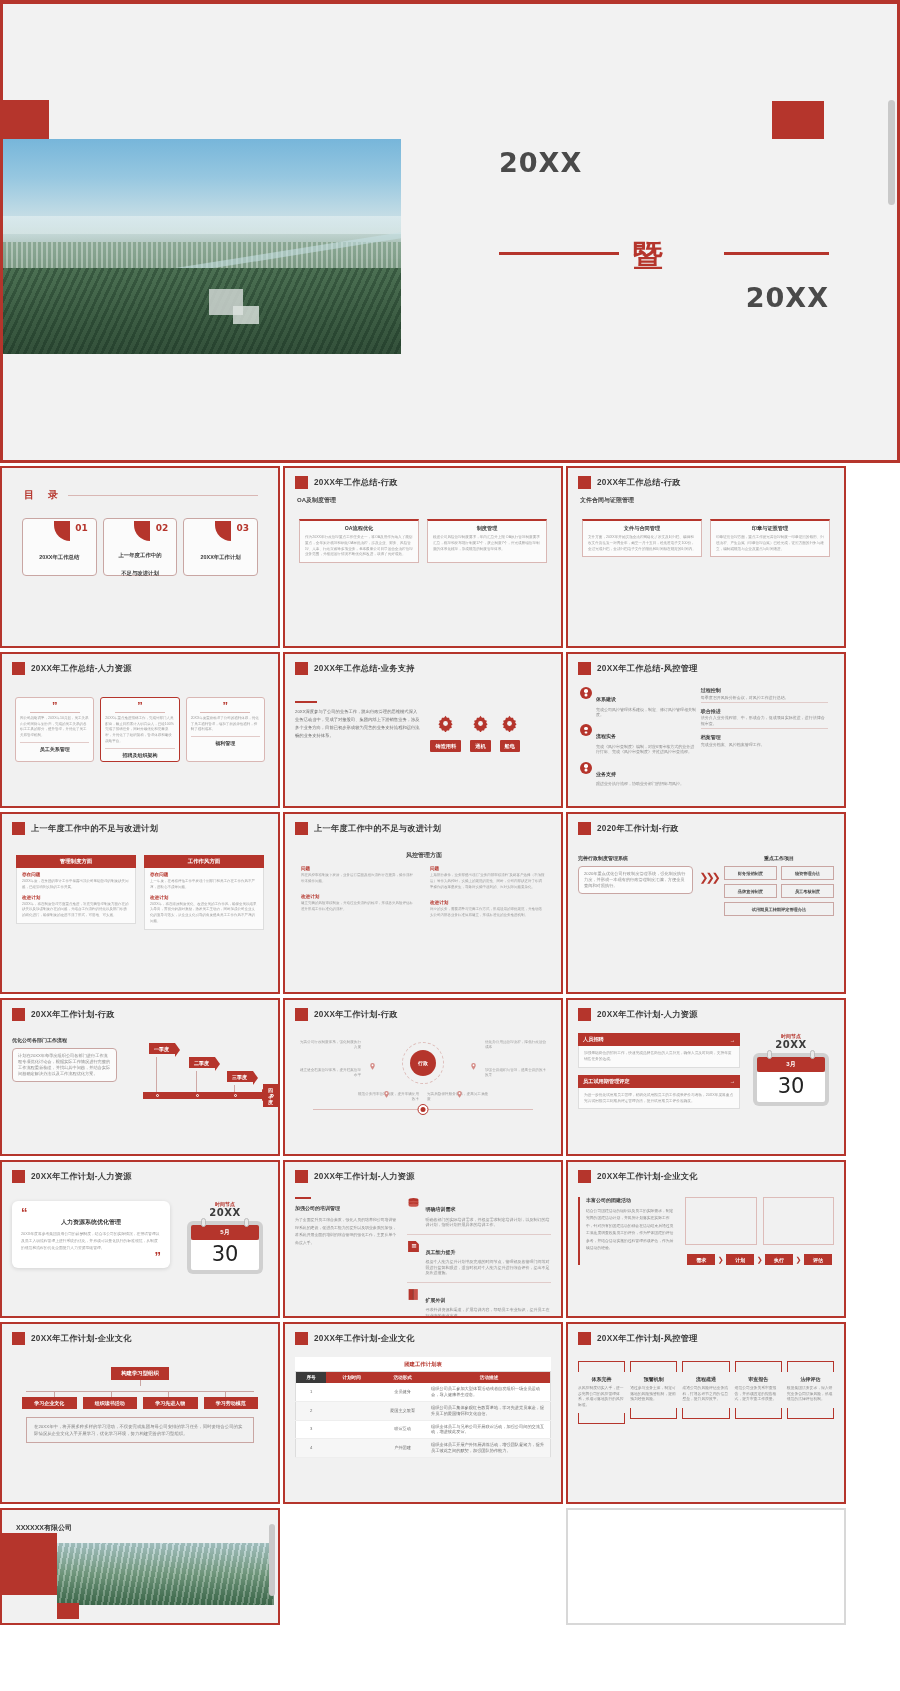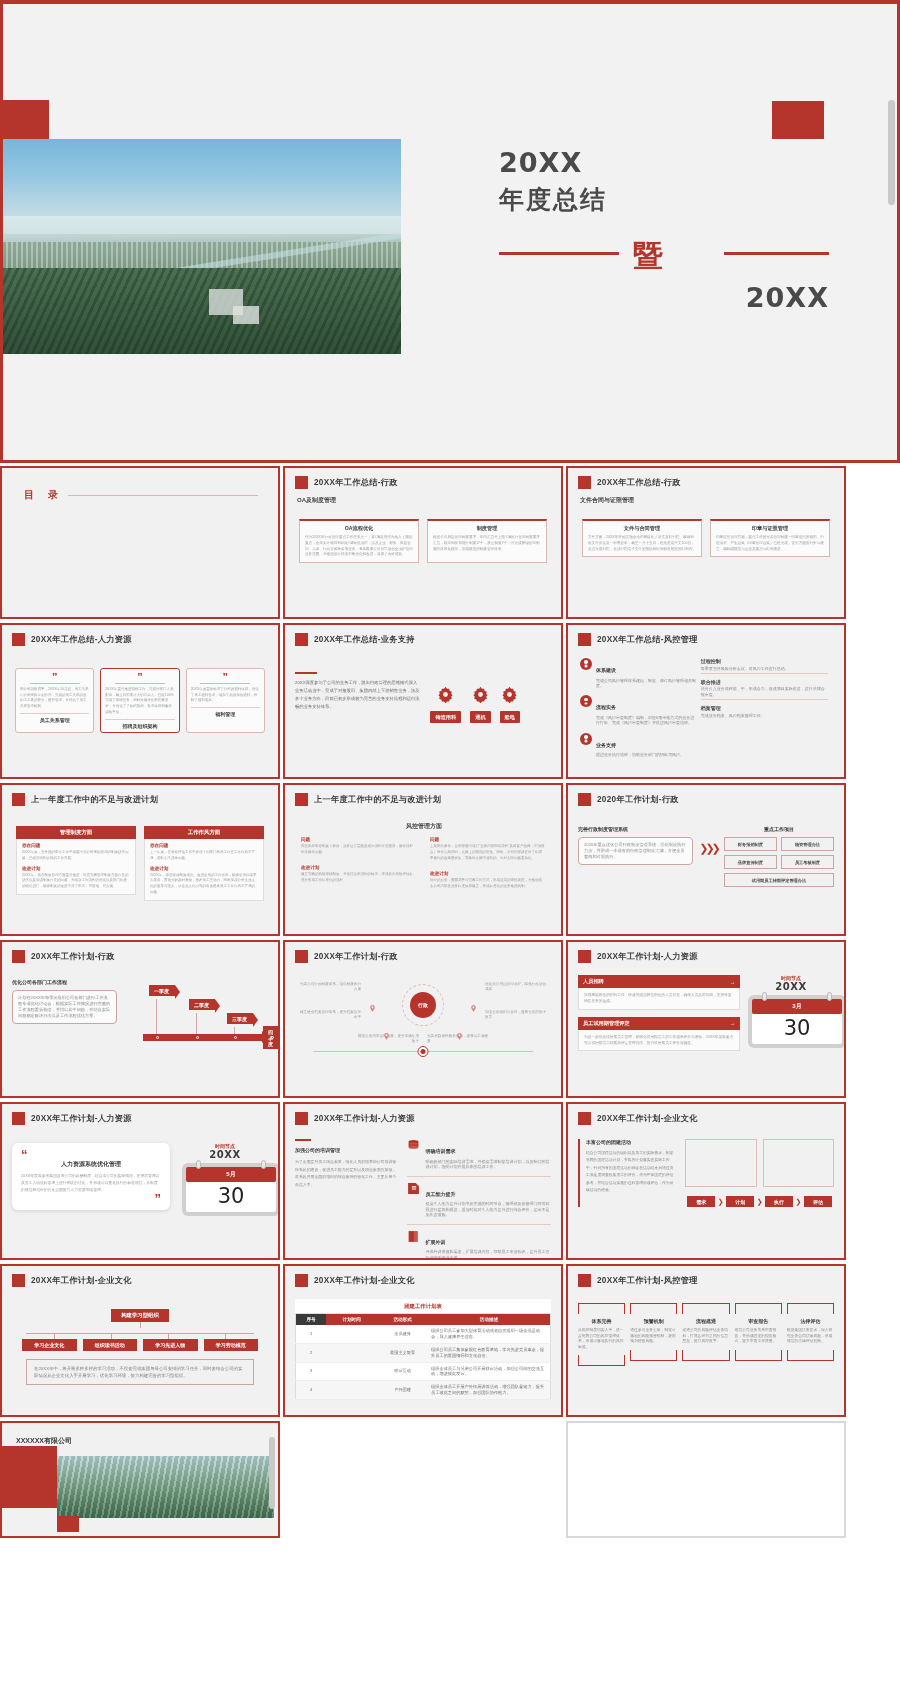--- a/index.html
+++ b/index.html
@@ -226,7 +226,6 @@
     </div>
     <div class="hero-title">
       <div class="hero-y1">20XX</div>
-      <div class="hero-t1">年度总结</div>
     </div>
     <div class="hero-divider">
       <span class="ln ln-l"></span>

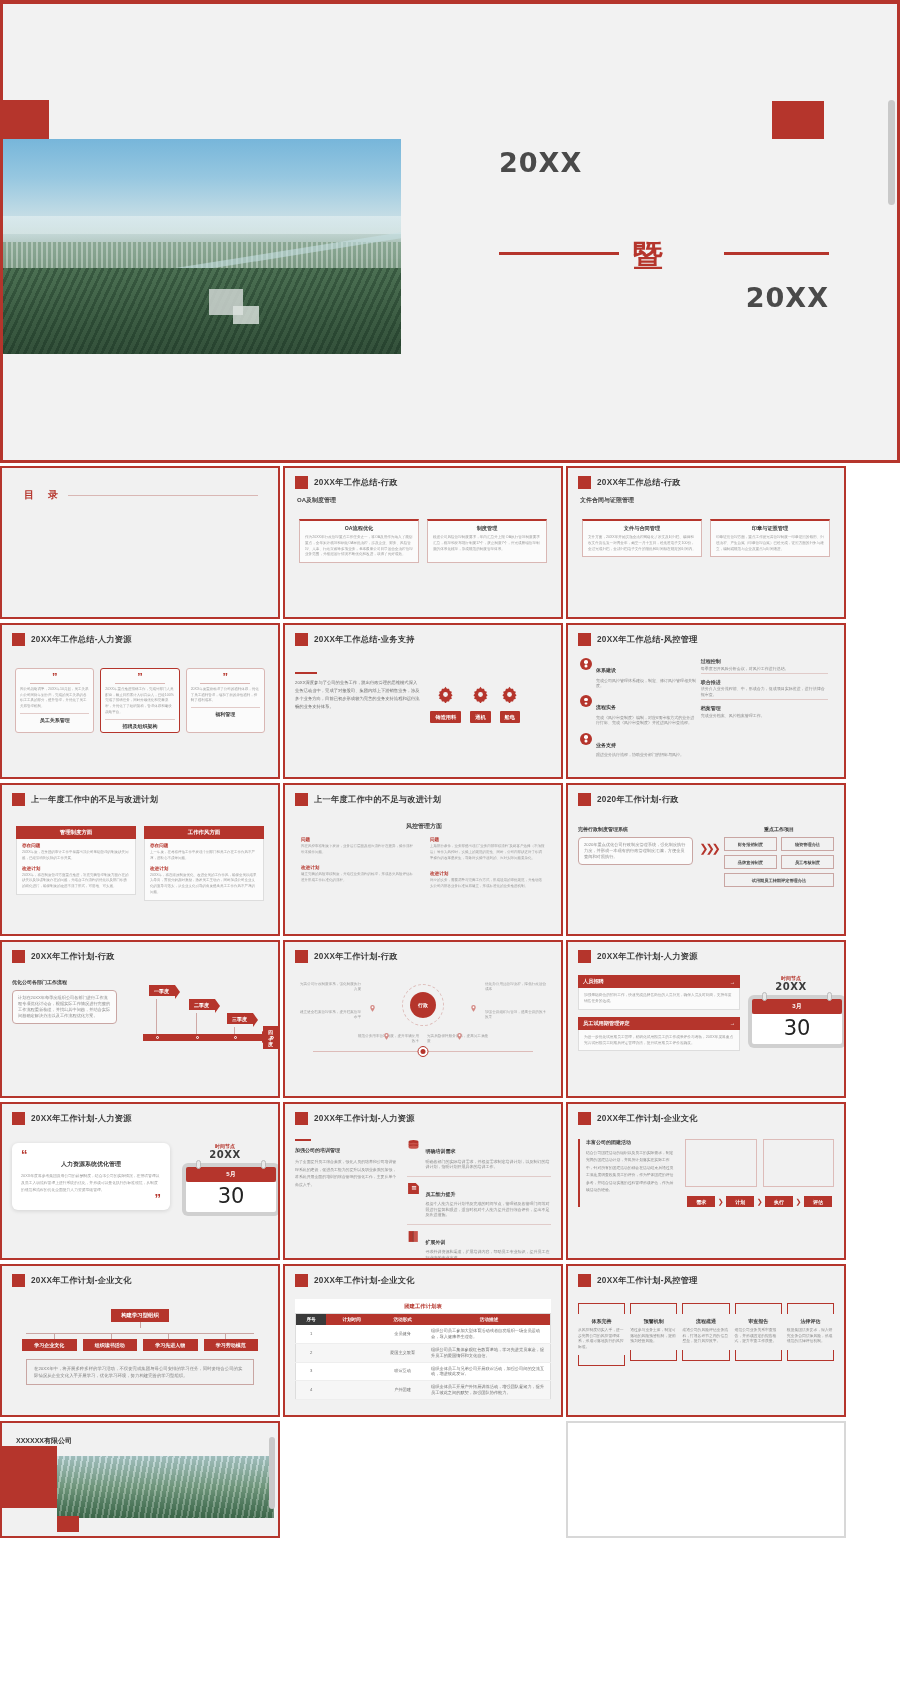--- a/index.html
+++ b/index.html
@@ -69,7 +69,7 @@
   .cell.blank { background:#fff; border-color:#fff; }
   .cell.blank2 { background:#fff; border:2px solid #d8d8d8; }
 
-  .h157 { height:153px; } .h155 { height:156px; } .h160 { height:158px; }
+  .h157 { height:182px; } .h155 { height:156px; } .h160 { height:158px; }
 
   
   .sl { position:absolute; inset:0; padding:8px 10px; }

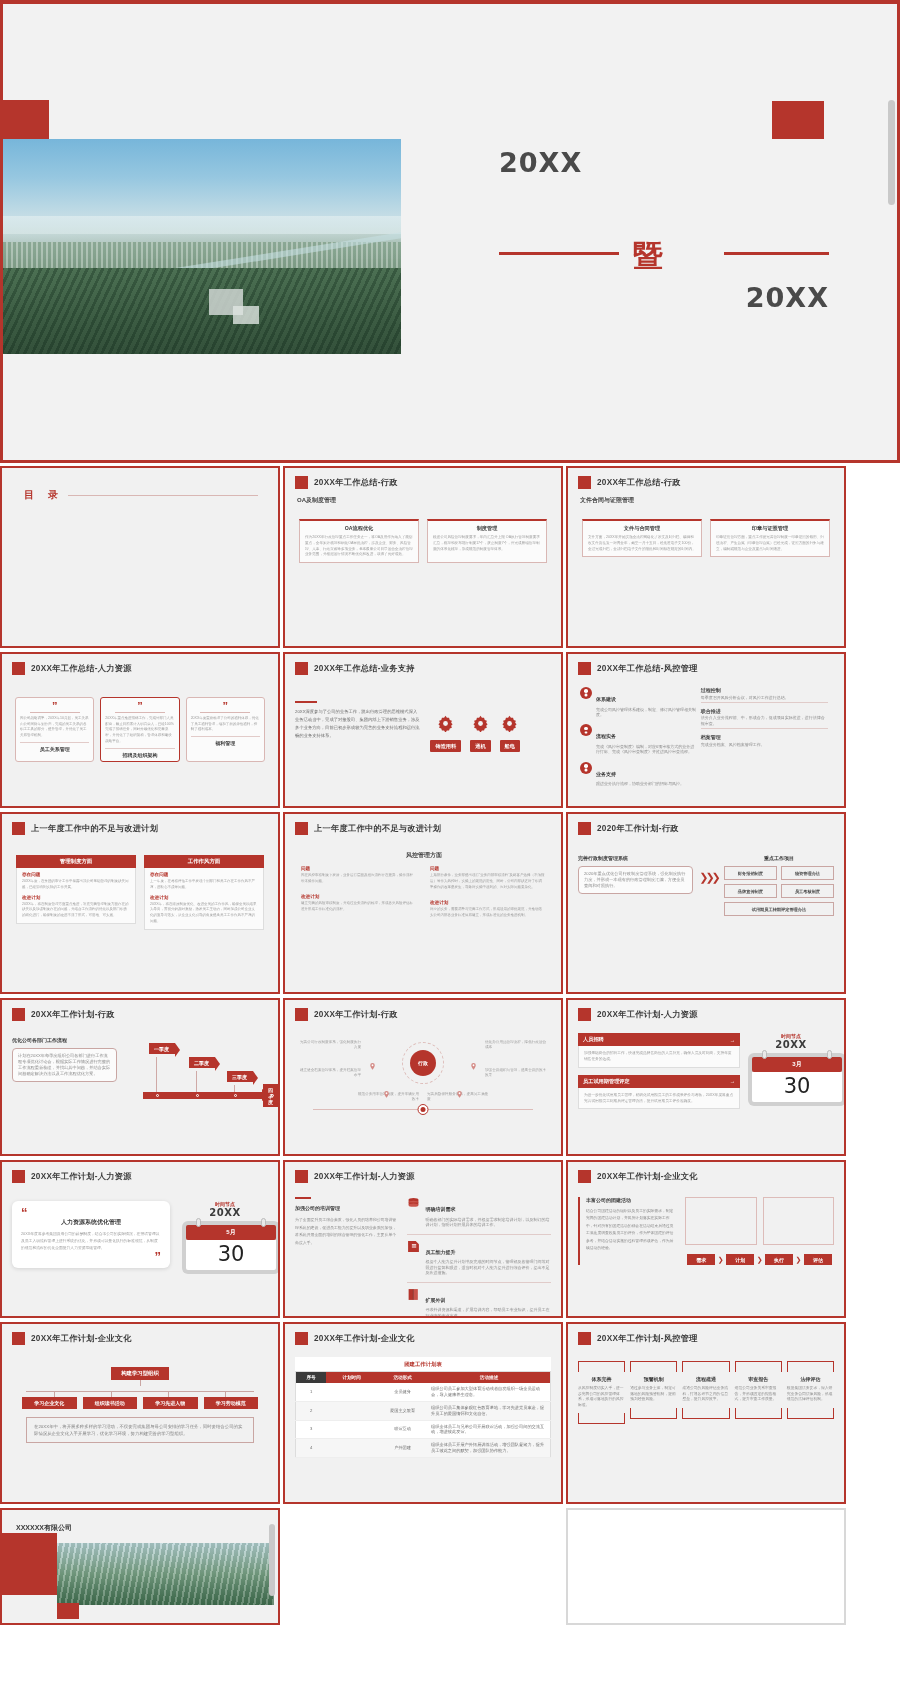--- a/index.html
+++ b/index.html
@@ -247,6 +247,24 @@
           <div style="display:flex;align-items:center;gap:8px;margin:12px 0 0 12px;">
             <span style="font-size:10px;font-weight:bold;color:#b5352c;letter-spacing:2px;">目　录</span>
             <span style="flex:1;height:1px;background:#d9b7b4;margin-right:10px;"></span>
+          </div>
+          <div style="display:flex;gap:6px;margin:16px 10px 0;">
+            <div style="flex:1;border:1px solid #c9a6a3;border-radius:4px;background:#fbfbfb;height:58px;position:relative;padding-top:26px;text-align:center;">
+              <span style="position:absolute;right:26px;top:2px;width:16px;height:20px;border-radius:0 0 0 16px;background:#b5352c;"></span>
+              <span style="position:absolute;right:8px;top:4px;font-size:9px;font-weight:bold;color:#b5352c;font-family:'DejaVu Sans',sans-serif;">01</span>
+              <span style="font-size:5.4px;font-weight:bold;color:#3b3b3b;">20XX年工作总结</span>
+            </div>
+            <div style="flex:1;border:1px solid #c9a6a3;border-radius:4px;background:#fbfbfb;height:58px;position:relative;padding-top:24px;text-align:center;">
+              <span style="position:absolute;right:26px;top:2px;width:16px;height:20px;border-radius:0 0 0 16px;background:#b5352c;"></span>
+              <span style="position:absolute;right:8px;top:4px;font-size:9px;font-weight:bold;color:#b5352c;font-family:'DejaVu Sans',sans-serif;">02</span>
+              <span style="font-size:5.4px;font-weight:bold;color:#3b3b3b;white-space:pre-line;line-height:1.5;">上一年度工作中的
+不足与改进计划</span>
+            </div>
+            <div style="flex:1;border:1px solid #c9a6a3;border-radius:4px;background:#fbfbfb;height:58px;position:relative;padding-top:26px;text-align:center;">
+              <span style="position:absolute;right:26px;top:2px;width:16px;height:20px;border-radius:0 0 0 16px;background:#b5352c;"></span>
+              <span style="position:absolute;right:8px;top:4px;font-size:9px;font-weight:bold;color:#b5352c;font-family:'DejaVu Sans',sans-serif;">03</span>
+              <span style="font-size:5.4px;font-weight:bold;color:#3b3b3b;">20XX年工作计划</span>
+            </div>
           </div>
         </div>
       </div>

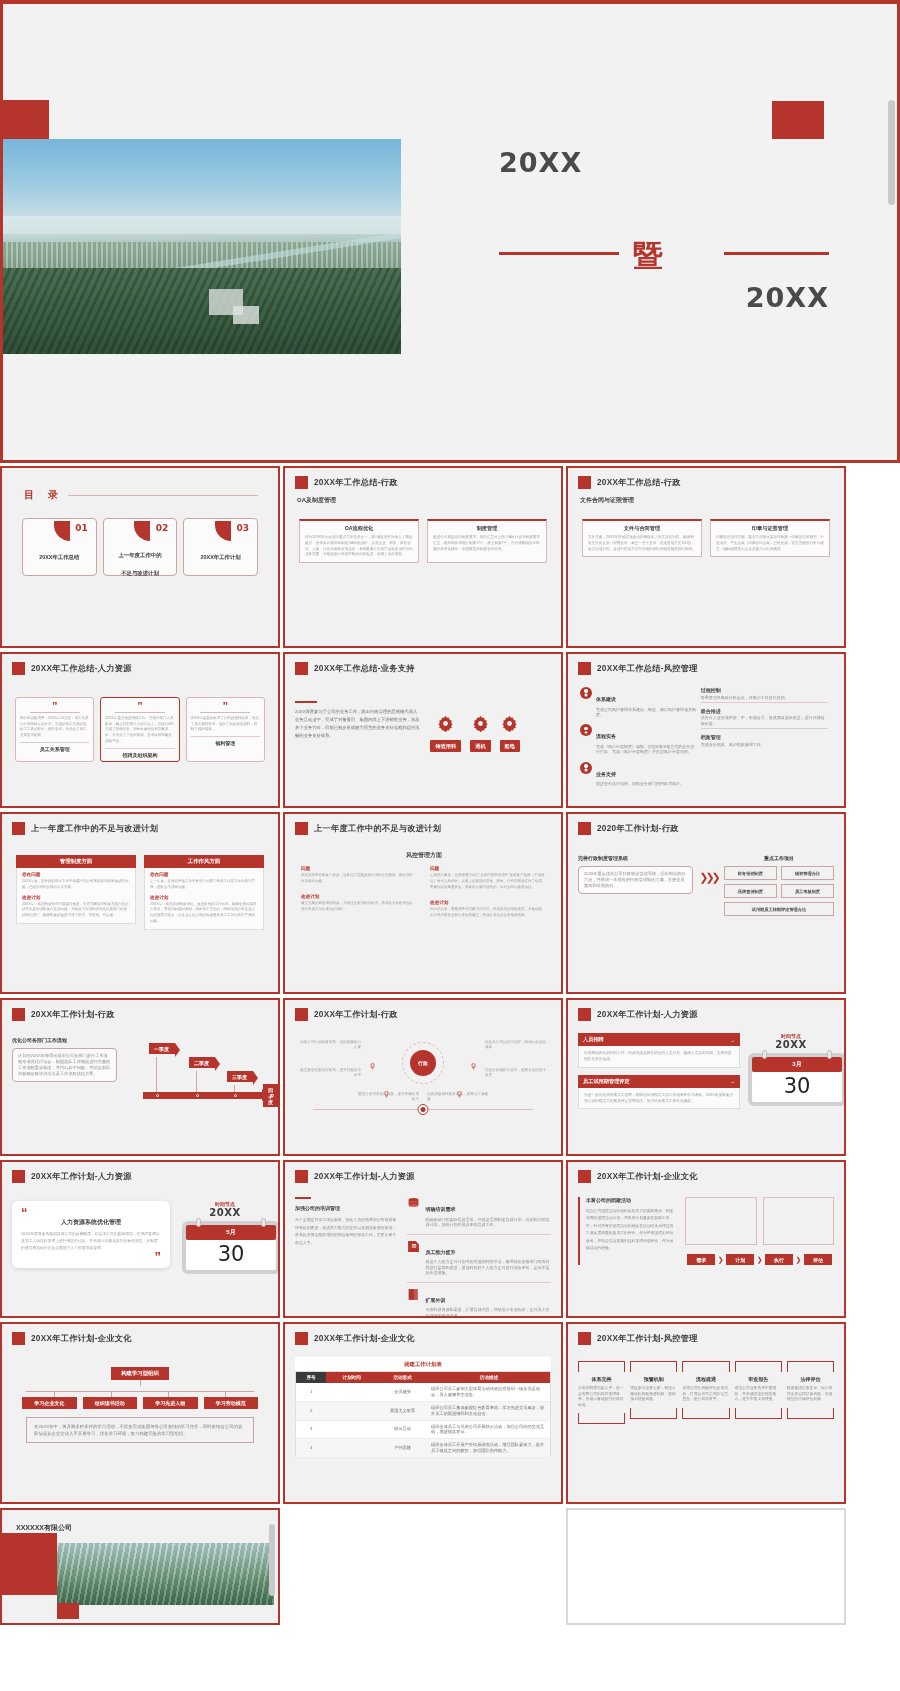--- a/index.html
+++ b/index.html
@@ -142,7 +142,7 @@
   .cal-wrap { width:86px; text-align:center; }
   .cal-cap { font-size:5px; font-weight:bold; color:#b5352c; }
   .cal-year { font-family:"DejaVu Sans",sans-serif; font-size:10px; font-weight:bold; color:#3b3b3b; letter-spacing:.5px; }
-  .cal { margin:3px auto 0; width:98px; background:#d0d0d0; border-radius:6px; padding:4px; position:relative; }
+  .cal { margin:3px auto 0; width:76px; background:#d0d0d0; border-radius:6px; padding:4px; position:relative; }
   .cal-m { background:#b5352c; color:#fff; font-size:6px; font-weight:bold; text-align:center; padding:3px 0; border-radius:2px; }
   .cal-d { background:#fff; font-family:"DejaVu Sans",sans-serif; font-size:21px; font-weight:normal; color:#222; text-align:center; padding:2px 0 4px; border-radius:0 0 2px 2px; }
   .cal-ring { position:absolute; top:-3px; width:5px; height:9px; background:#e9e9e9; border:1px solid #bbb; border-radius:3px; }

